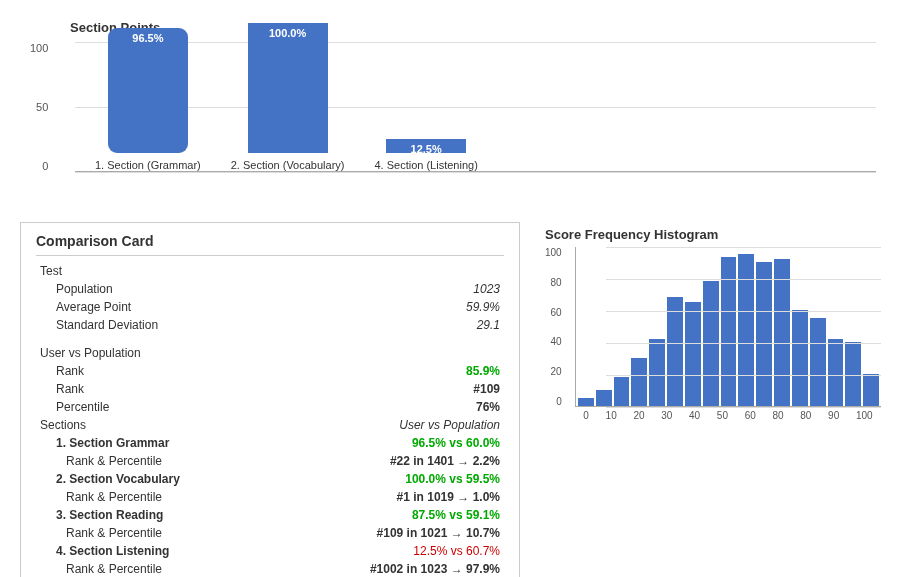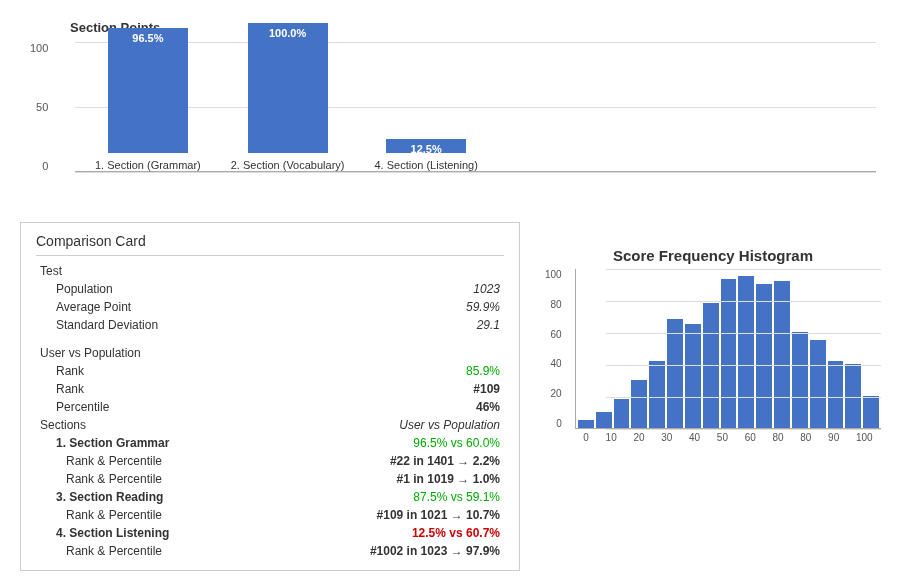--- a/index.html
+++ b/index.html
@@ -67,7 +67,7 @@
       </div>
     <div class="bar-group">
           <div class="bar-wrapper">
-            <div class="bar" style="height: 125.45px;">96.5%</div>
+            <div class="bar" style="height: 125.45px; border-radius: 9px;">96.5%</div>
             <div class="bar-label">1. Section (Grammar)</div>
           </div>
         </div>

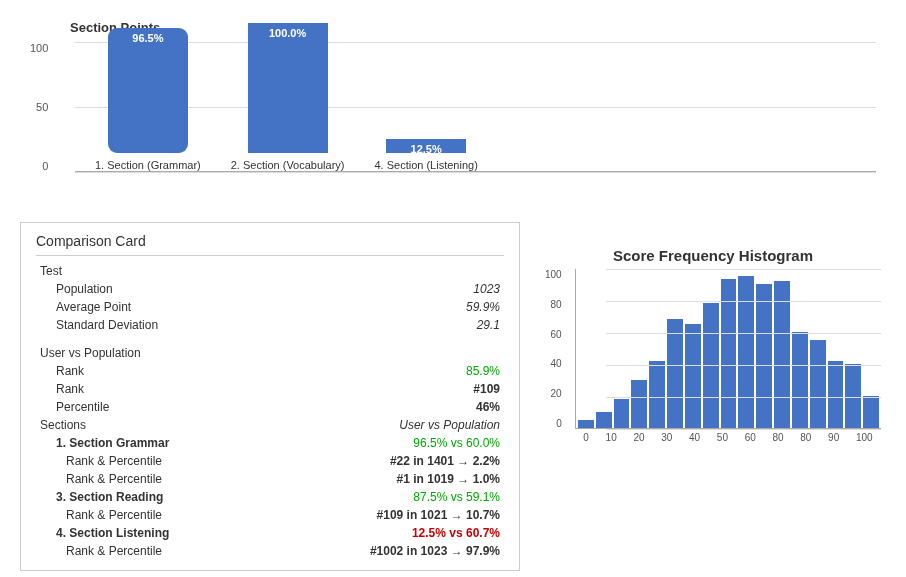--- a/index.html
+++ b/index.html
@@ -25,7 +25,7 @@
     .bottom-section { display: flex; gap: 20px; padding: 10px 10px; }
 
     .comparison-card { flex: 0 0 500px; border: 1px solid #ccc; padding: 10px 15px; }
-    .comparison-title { font-size: 14px; font-weight: normal; margin-bottom: 1px; }
+    .comparison-title { font-size: 14px; font-weight: bold; margin-bottom: 1px; }
     .divider { border-top: 1px solid #ccc; margin: 6px 0; }
 
     .comp-table { width: 100%; border-collapse: collapse; font-size: 12px; }

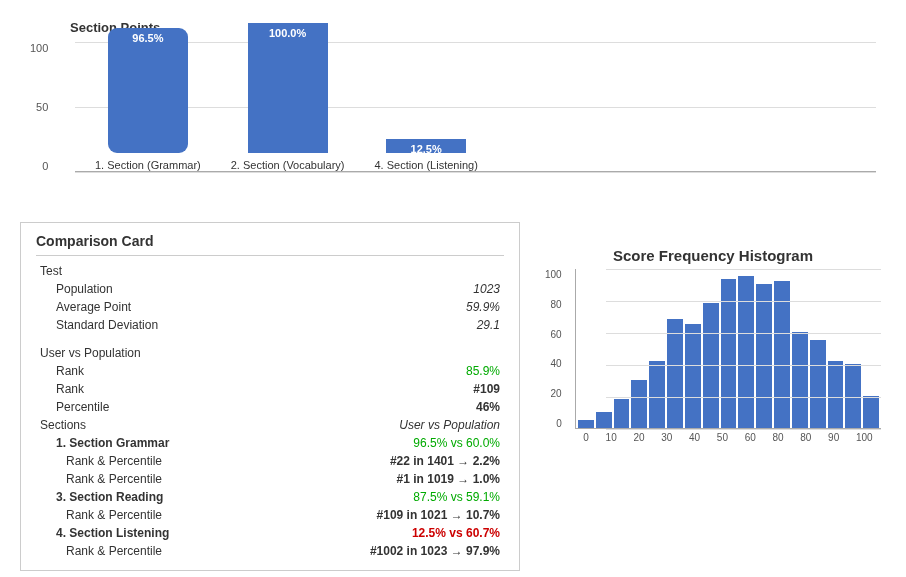--- a/index.html
+++ b/index.html
@@ -39,7 +39,7 @@
     .comp-table .italic-right { text-align: right; font-style: italic; color: #333; }
 
     .histogram-section { flex: 1; padding: 5px; }
-    .histogram-title { font-size: 15px; font-weight: bold; text-align: center; margin-bottom: 5px; margin-top: 20px; }
+    .histogram-title { font-size: 13px; font-weight: bold; margin-bottom: 5px; }
     .histogram-container { position: relative; height: 200px; width: 100%; }
     .hist-bars { display: flex; align-items: flex-end; height: 160px; border-bottom: 1.5px solid #aaa; border-left: 1.5px solid #aaa; padding: 0 2px; gap: 2px; position: relative; margin-left: 30px; }
     .hist-bar { background: #4472C4; flex: 1; }

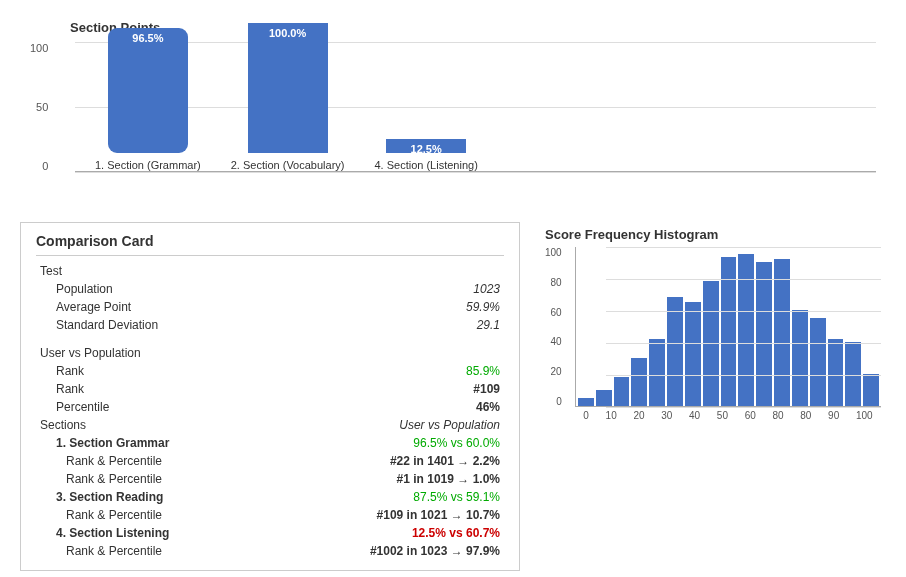--- a/index.html
+++ b/index.html
@@ -32,7 +32,7 @@
     .comp-table td { padding: 2px 4px; vertical-align: top; }
     .comp-table .label { color: #333; margin-left: 28px; }
     .comp-table .value { text-align: right; color: #333; font-style: italic; }
-    .comp-table .value-green { text-align: right; color: #00AA00; font-weight: normal; }
+    .comp-table .value-green { text-align: right; color: #00AA00; font-weight: bold; }
     .comp-table .value-dark { text-align: right; color: #333; font-weight: bold; }
     .comp-table .section-header { font-weight: bold; }
     .comp-table .indent { padding-left: 20px; }

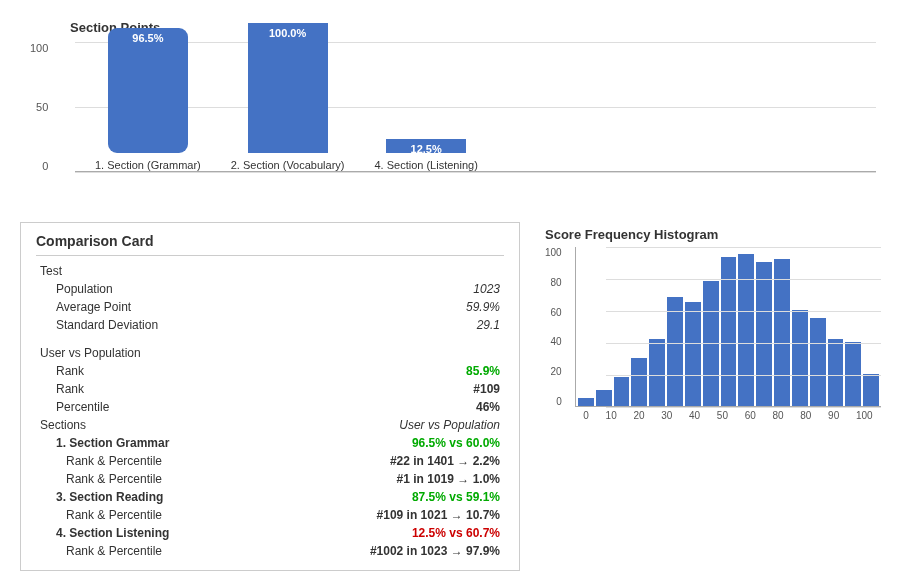--- a/index.html
+++ b/index.html
@@ -126,7 +126,7 @@
       </tr>
       <tr>
         <td class="label indent">Percentile</td>
-        <td class="value-dark">46%</td>
+        <td class="value-dark">76%</td>
       </tr>
       <tr>
         <td class="label">Sections</td>

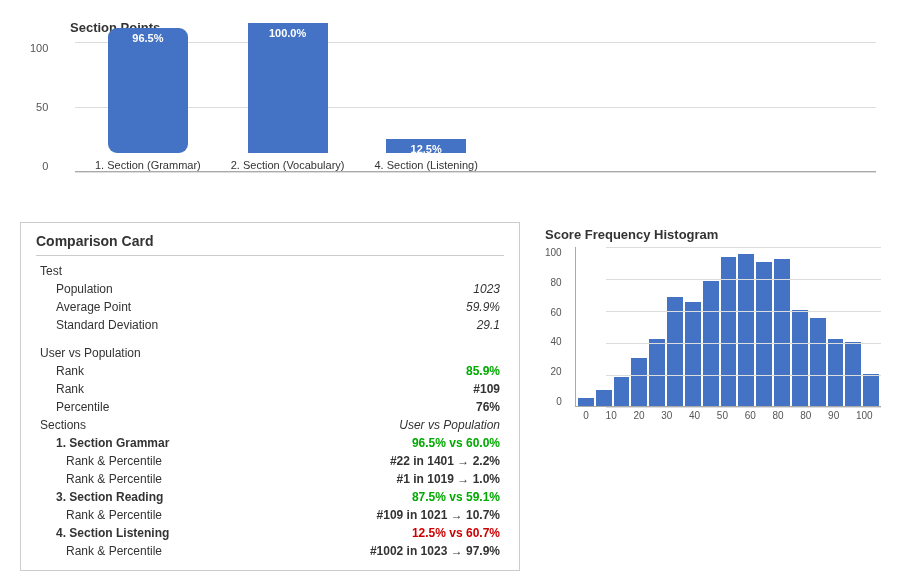--- a/index.html
+++ b/index.html
@@ -141,6 +141,10 @@
         <td class="value-dark">#22 in 1401 → 2.2%</td>
       </tr>
       <tr>
+        <td class="label indent section-header">2. Section Vocabulary</td>
+        <td class="value-green">100.0% vs 59.5%</td>
+      </tr>
+      <tr>
         <td class="label indent" style="padding-left:30px;">Rank &amp; Percentile</td>
         <td class="value-dark">#1 in 1019 → 1.0%</td>
       </tr>

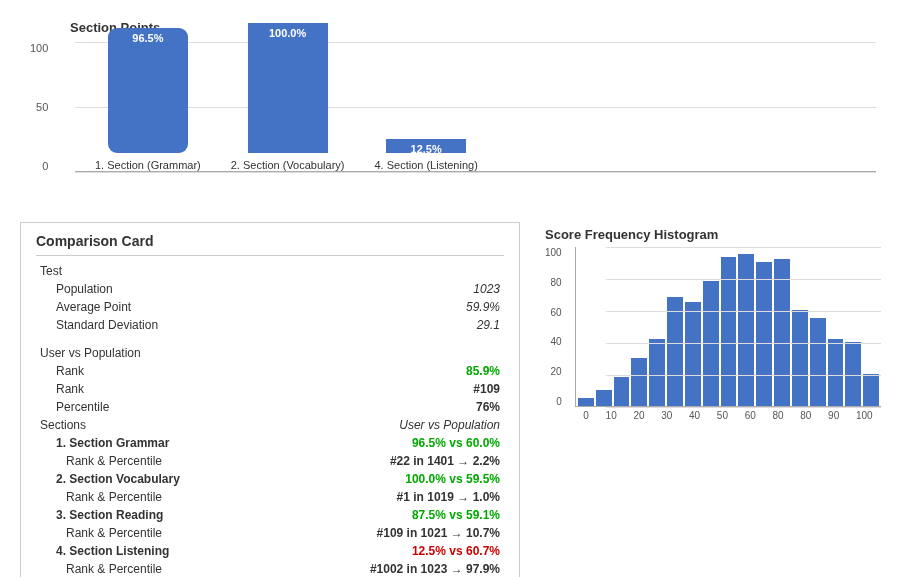--- a/index.html
+++ b/index.html
@@ -158,7 +158,7 @@
       </tr>
       <tr>
         <td class="label indent section-header">4. Section Listening</td>
-        <td style="text-align:right; color:#CC0000; font-weight:bold;">12.5% vs 60.7%</td>
+        <td style="text-align:right; color:#CC0000; font-weight:normal;">12.5% vs 60.7%</td>
       </tr>
       <tr>
         <td class="label indent" style="padding-left:30px;">Rank &amp; Percentile</td>

